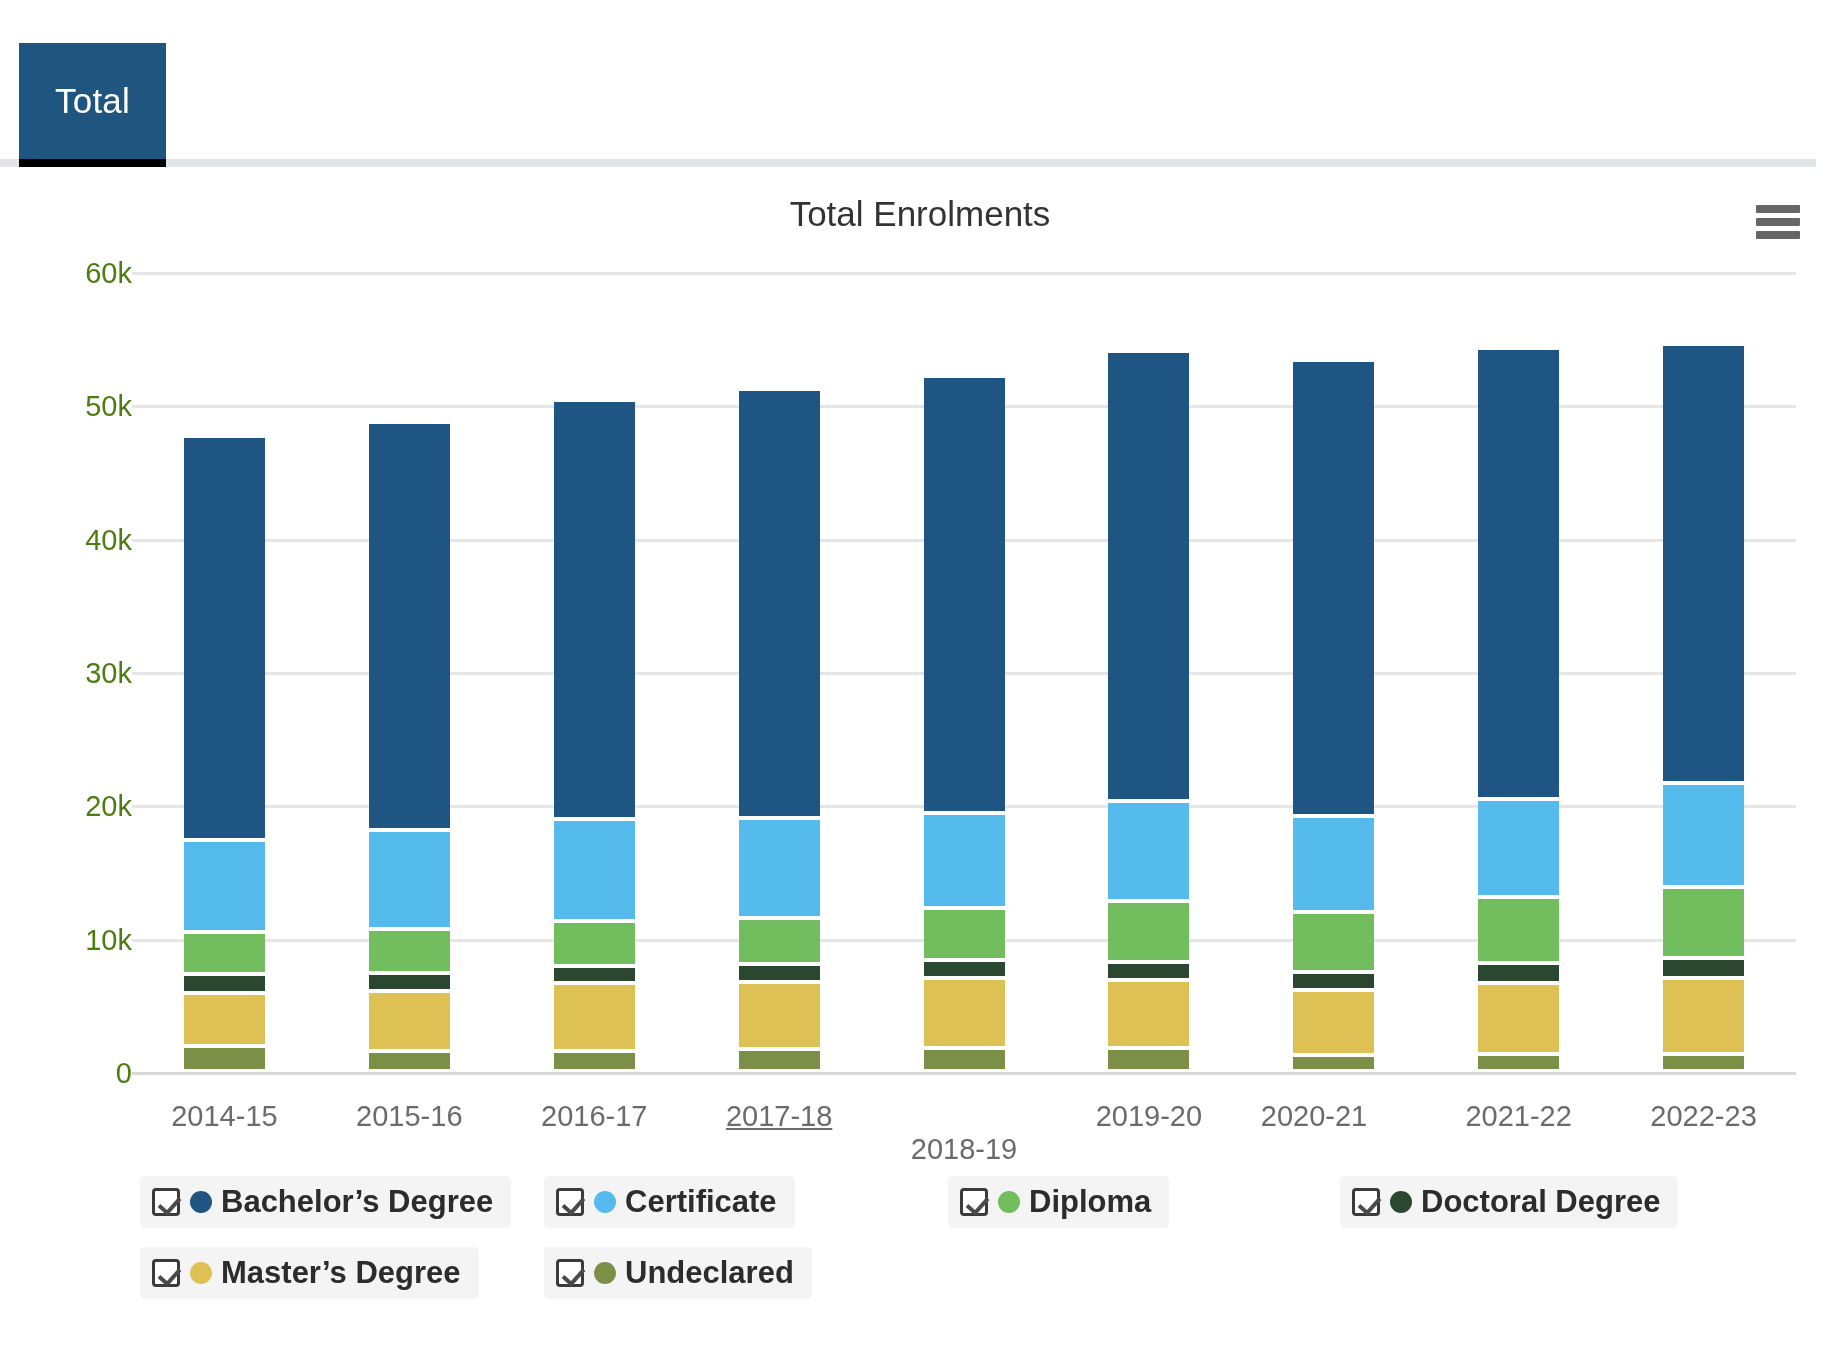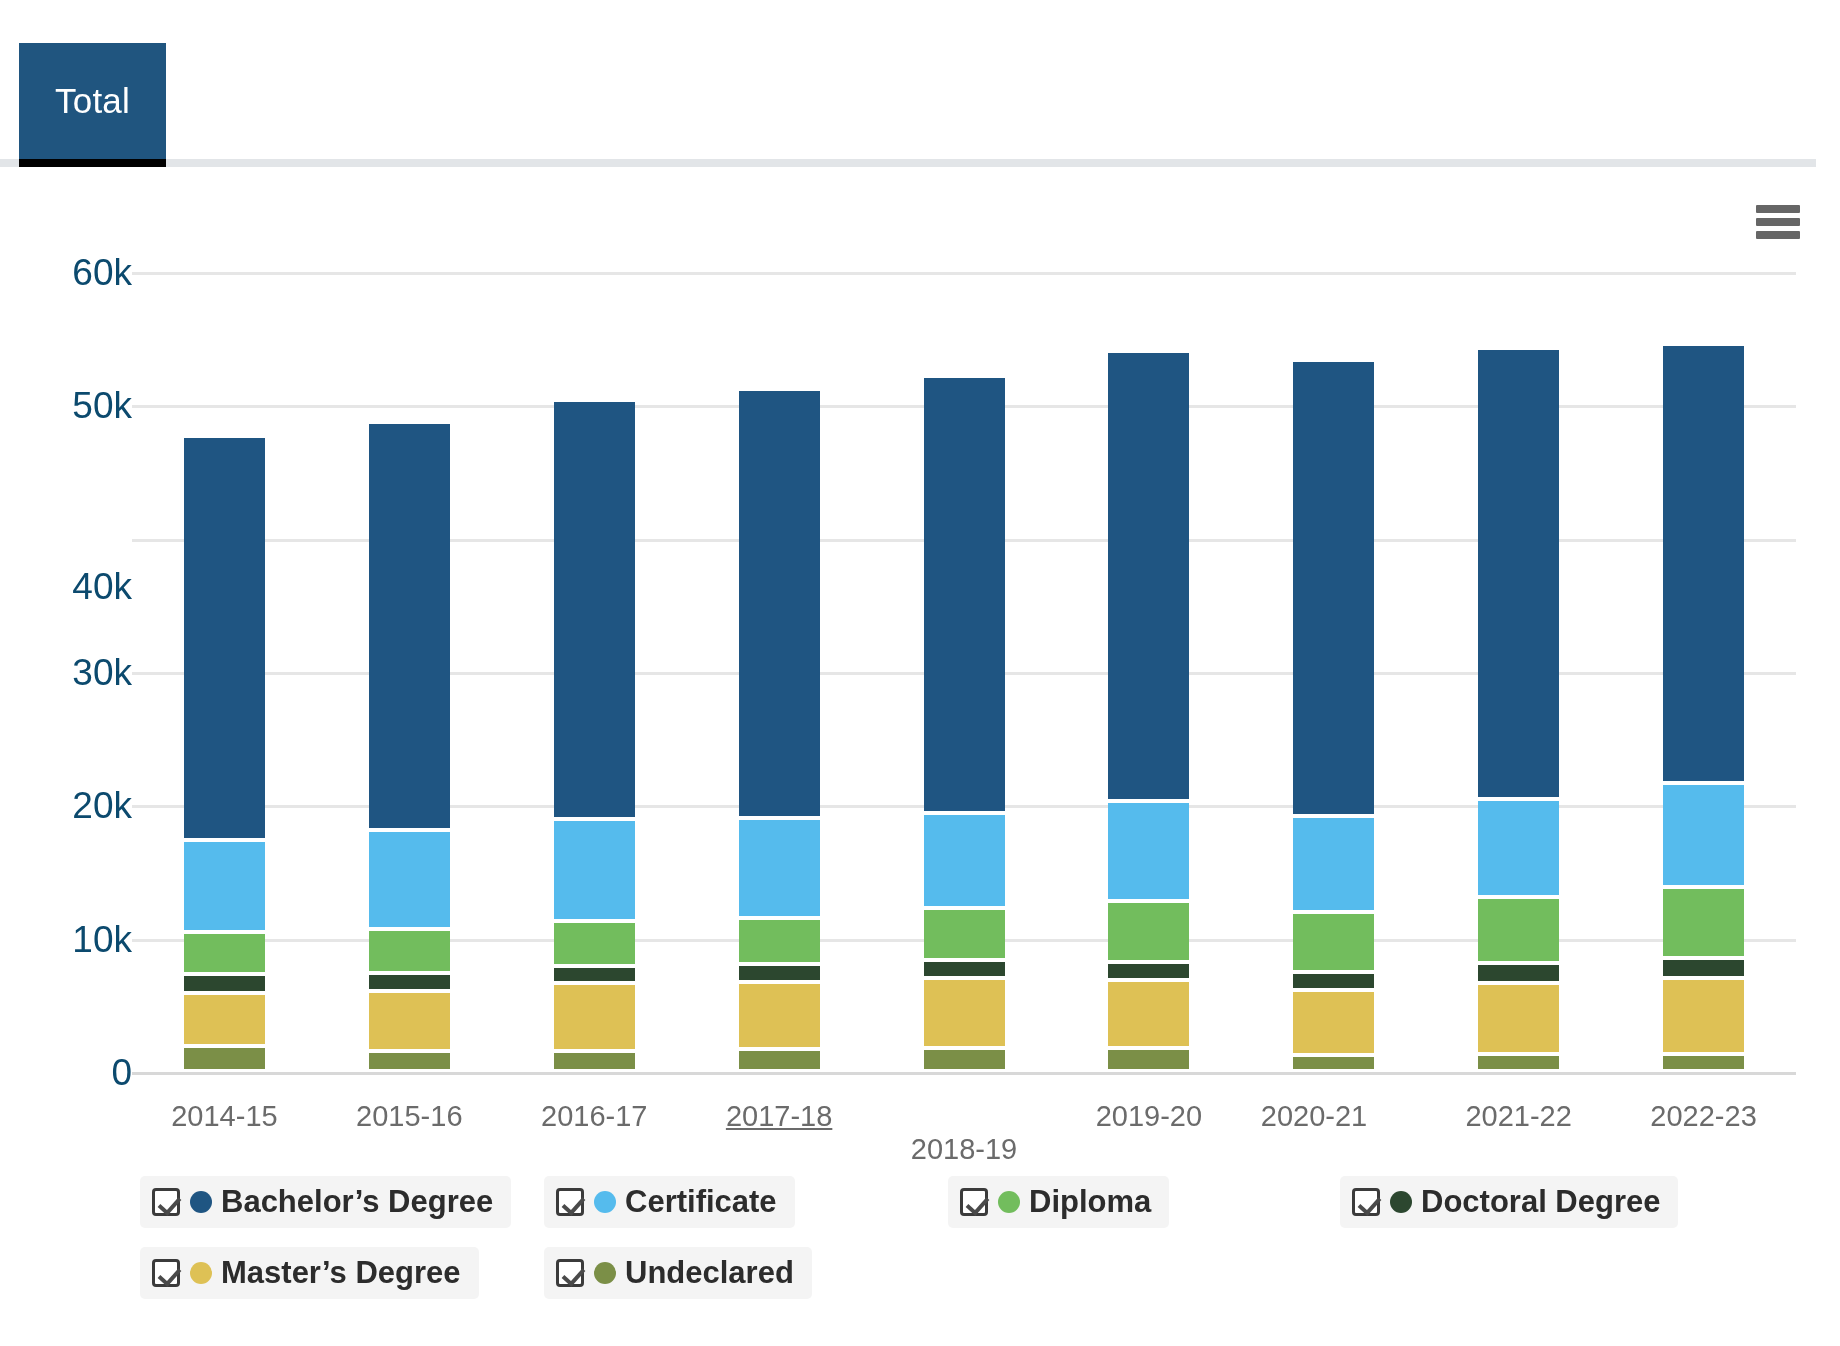--- a/index.html
+++ b/index.html
@@ -201,6 +201,7 @@
     </div>
   </div>
 
+  <div class="chart-title">Total Enrolments</div>
   <div class="menu-btn">
     <span></span>
     <span></span>

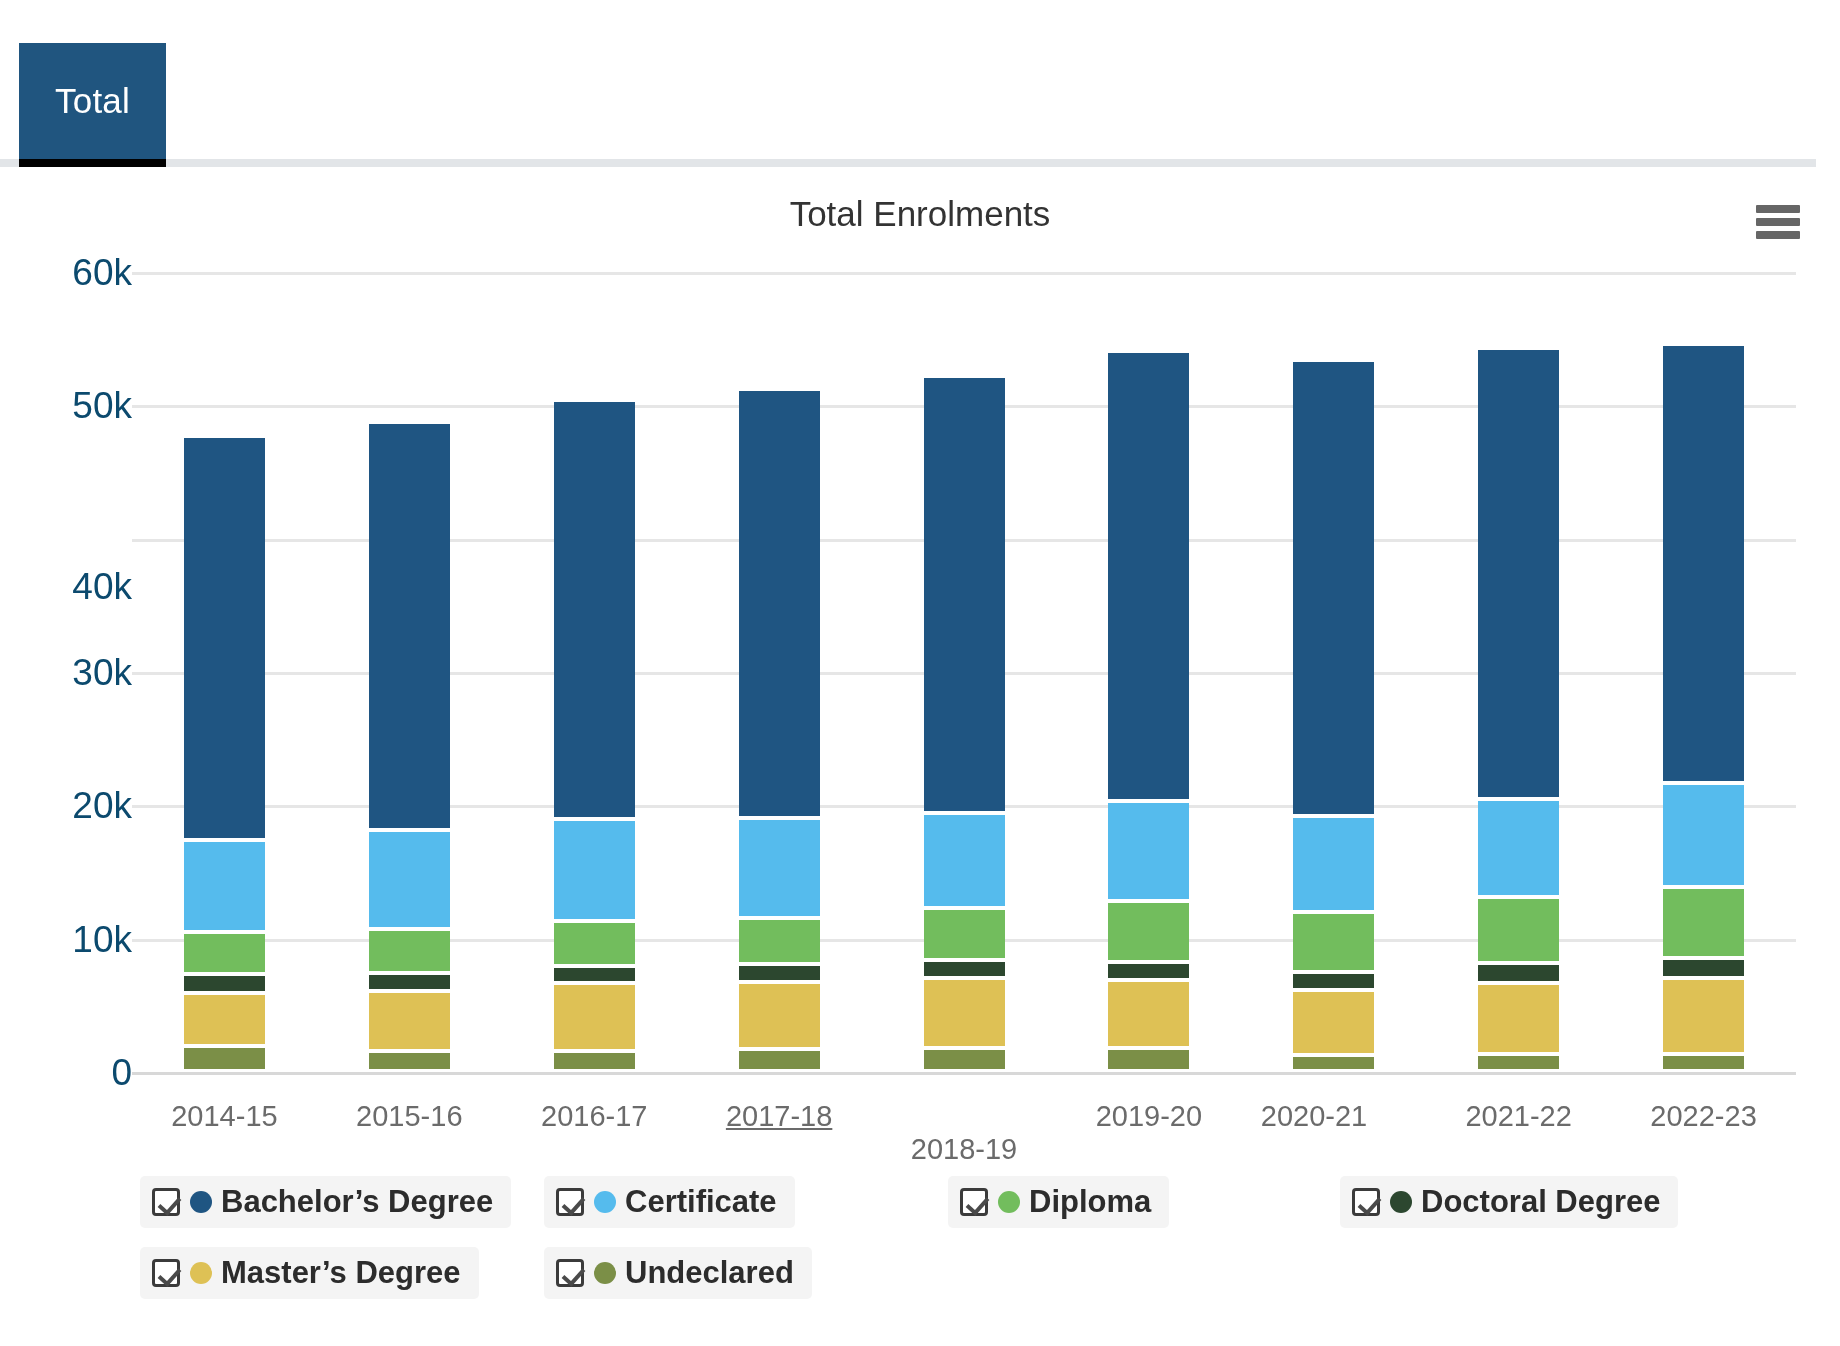--- a/index.html
+++ b/index.html
@@ -99,8 +99,8 @@
     right: 0;
     width: 110px;
     text-align: right;
-    font-size: 37px;
-    color: #0c4a6e;
+    font-size: 29px;
+    color: #4d7c0f;
     transform: translateY(-50%);
   }
   .ytick-wrap { position: absolute; left: 0; top: 0; width: 132px; height: 1346px; }

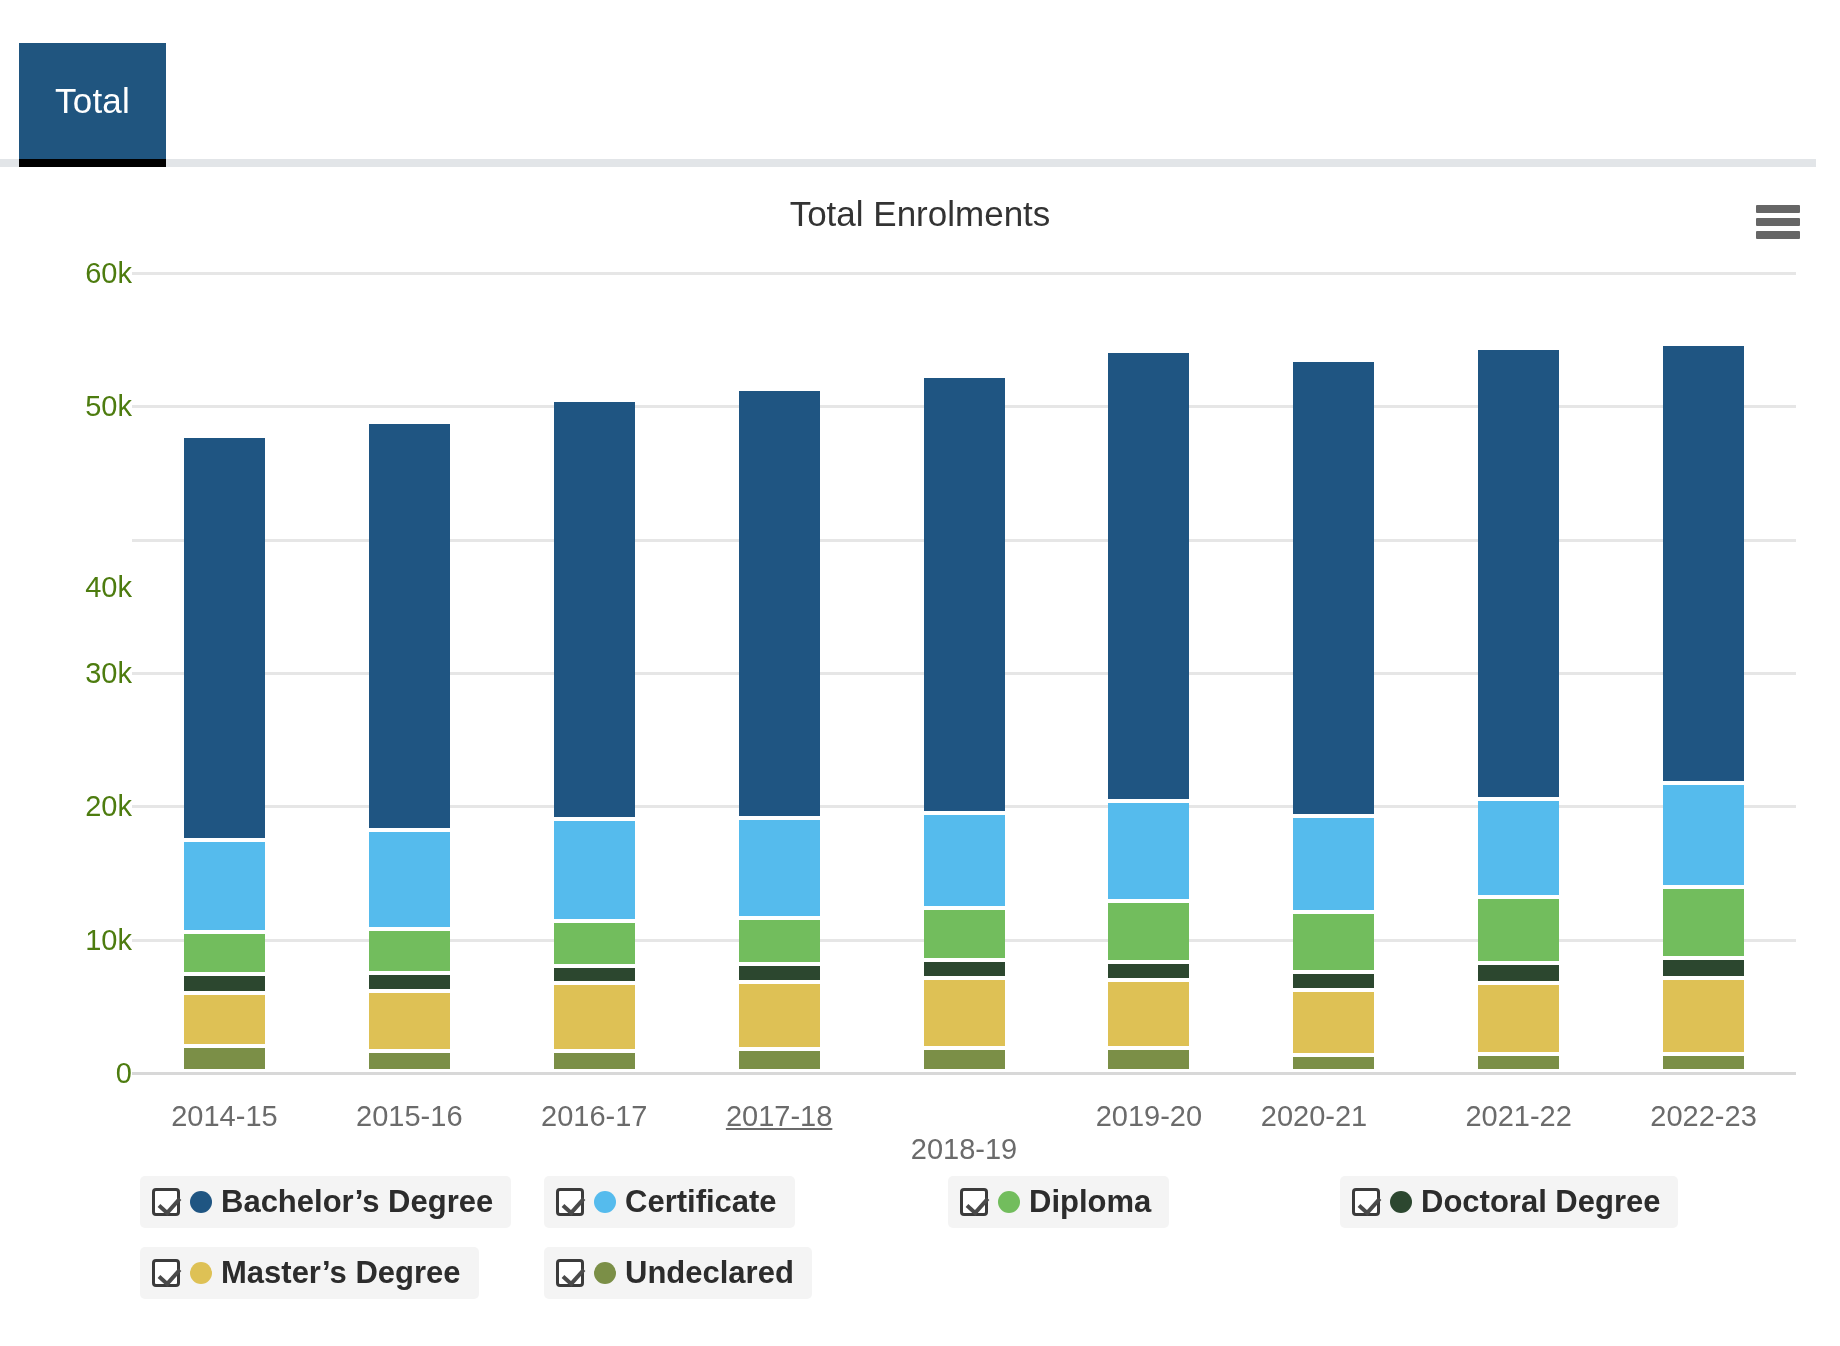--- a/index.html
+++ b/index.html
@@ -214,7 +214,7 @@
         <div class="ytick-label" style="top: 939.667px;">10k</div>
         <div class="ytick-label" style="top: 806.333px;">20k</div>
         <div class="ytick-label" style="top: 673px;">30k</div>
-        <div class="ytick-label" style="top: 539.667px; margin-top: 47px;">40k</div>
+        <div class="ytick-label" style="top: 539.667px;">40k</div>
         <div class="ytick-label" style="top: 406.333px;">50k</div>
         <div class="ytick-label" style="top: 273px;">60k</div>
       </div>

